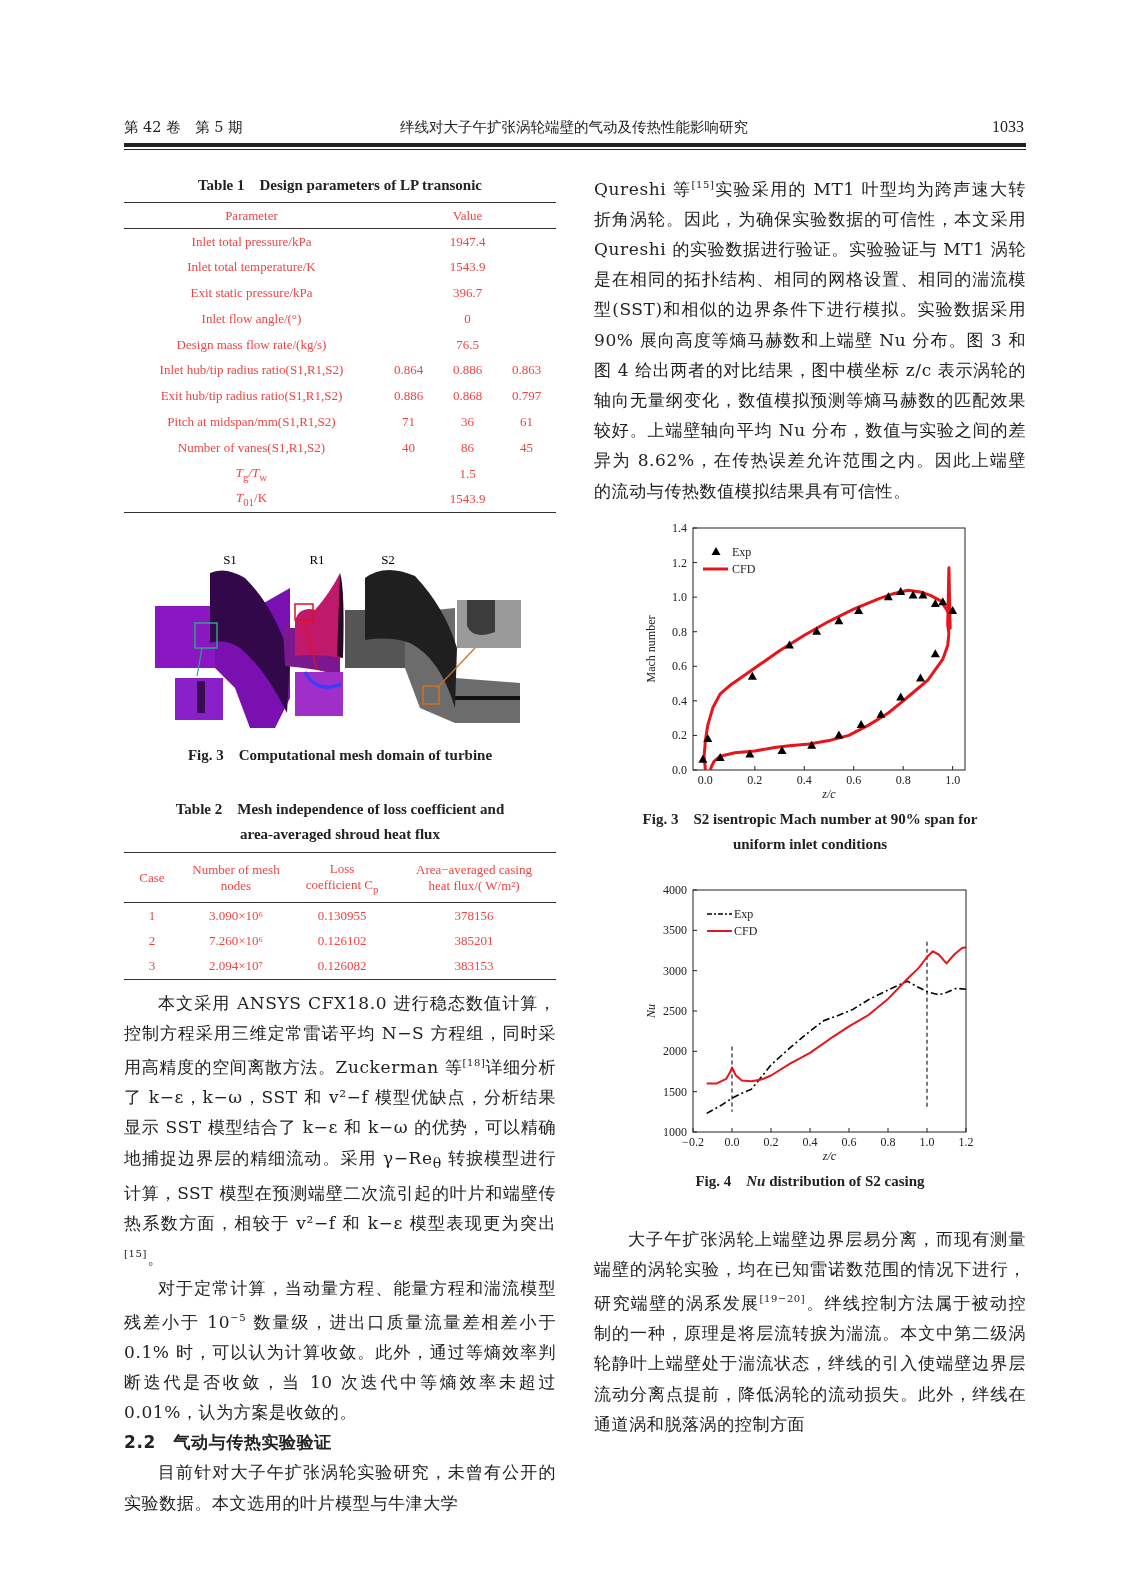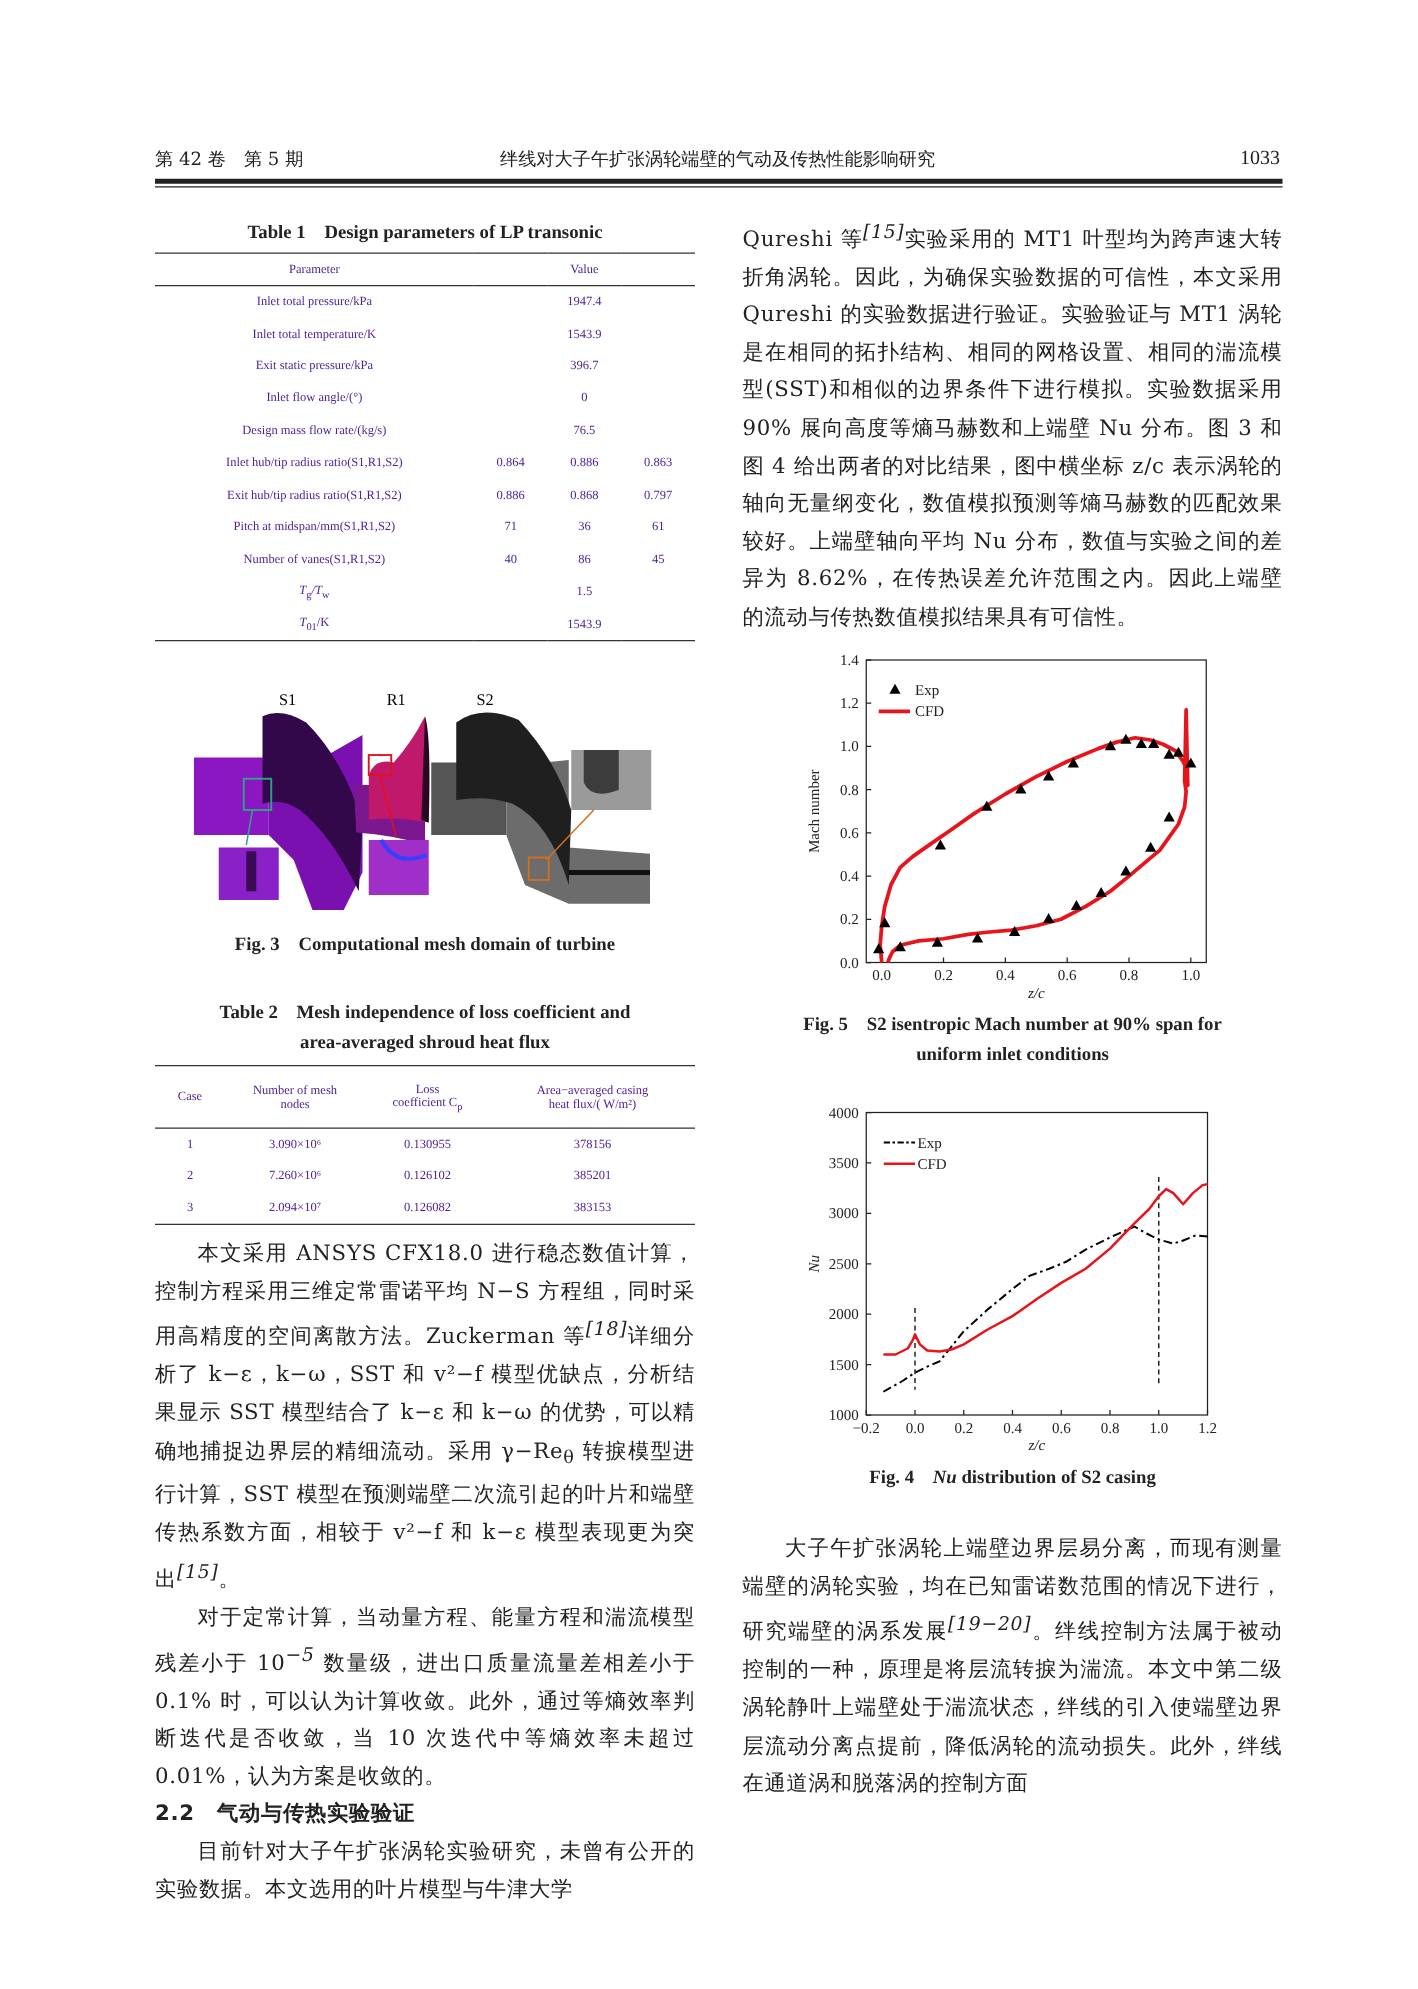--- a/index.html
+++ b/index.html
@@ -26,7 +26,7 @@
   .para p { margin:0; }
   .ind { text-indent:2em; }
   .sec { font-family:"DejaVu Sans", sans-serif; font-size:17px; font-weight:bold; }
-  sup { font-size:15px;font-style:italic; }
+  sup { font-size:10px; }
   .fig2 { top:548px; left:155px; width:370px; height:190px; }
   svg text { font-family:"Liberation Serif", serif; }
 </style>

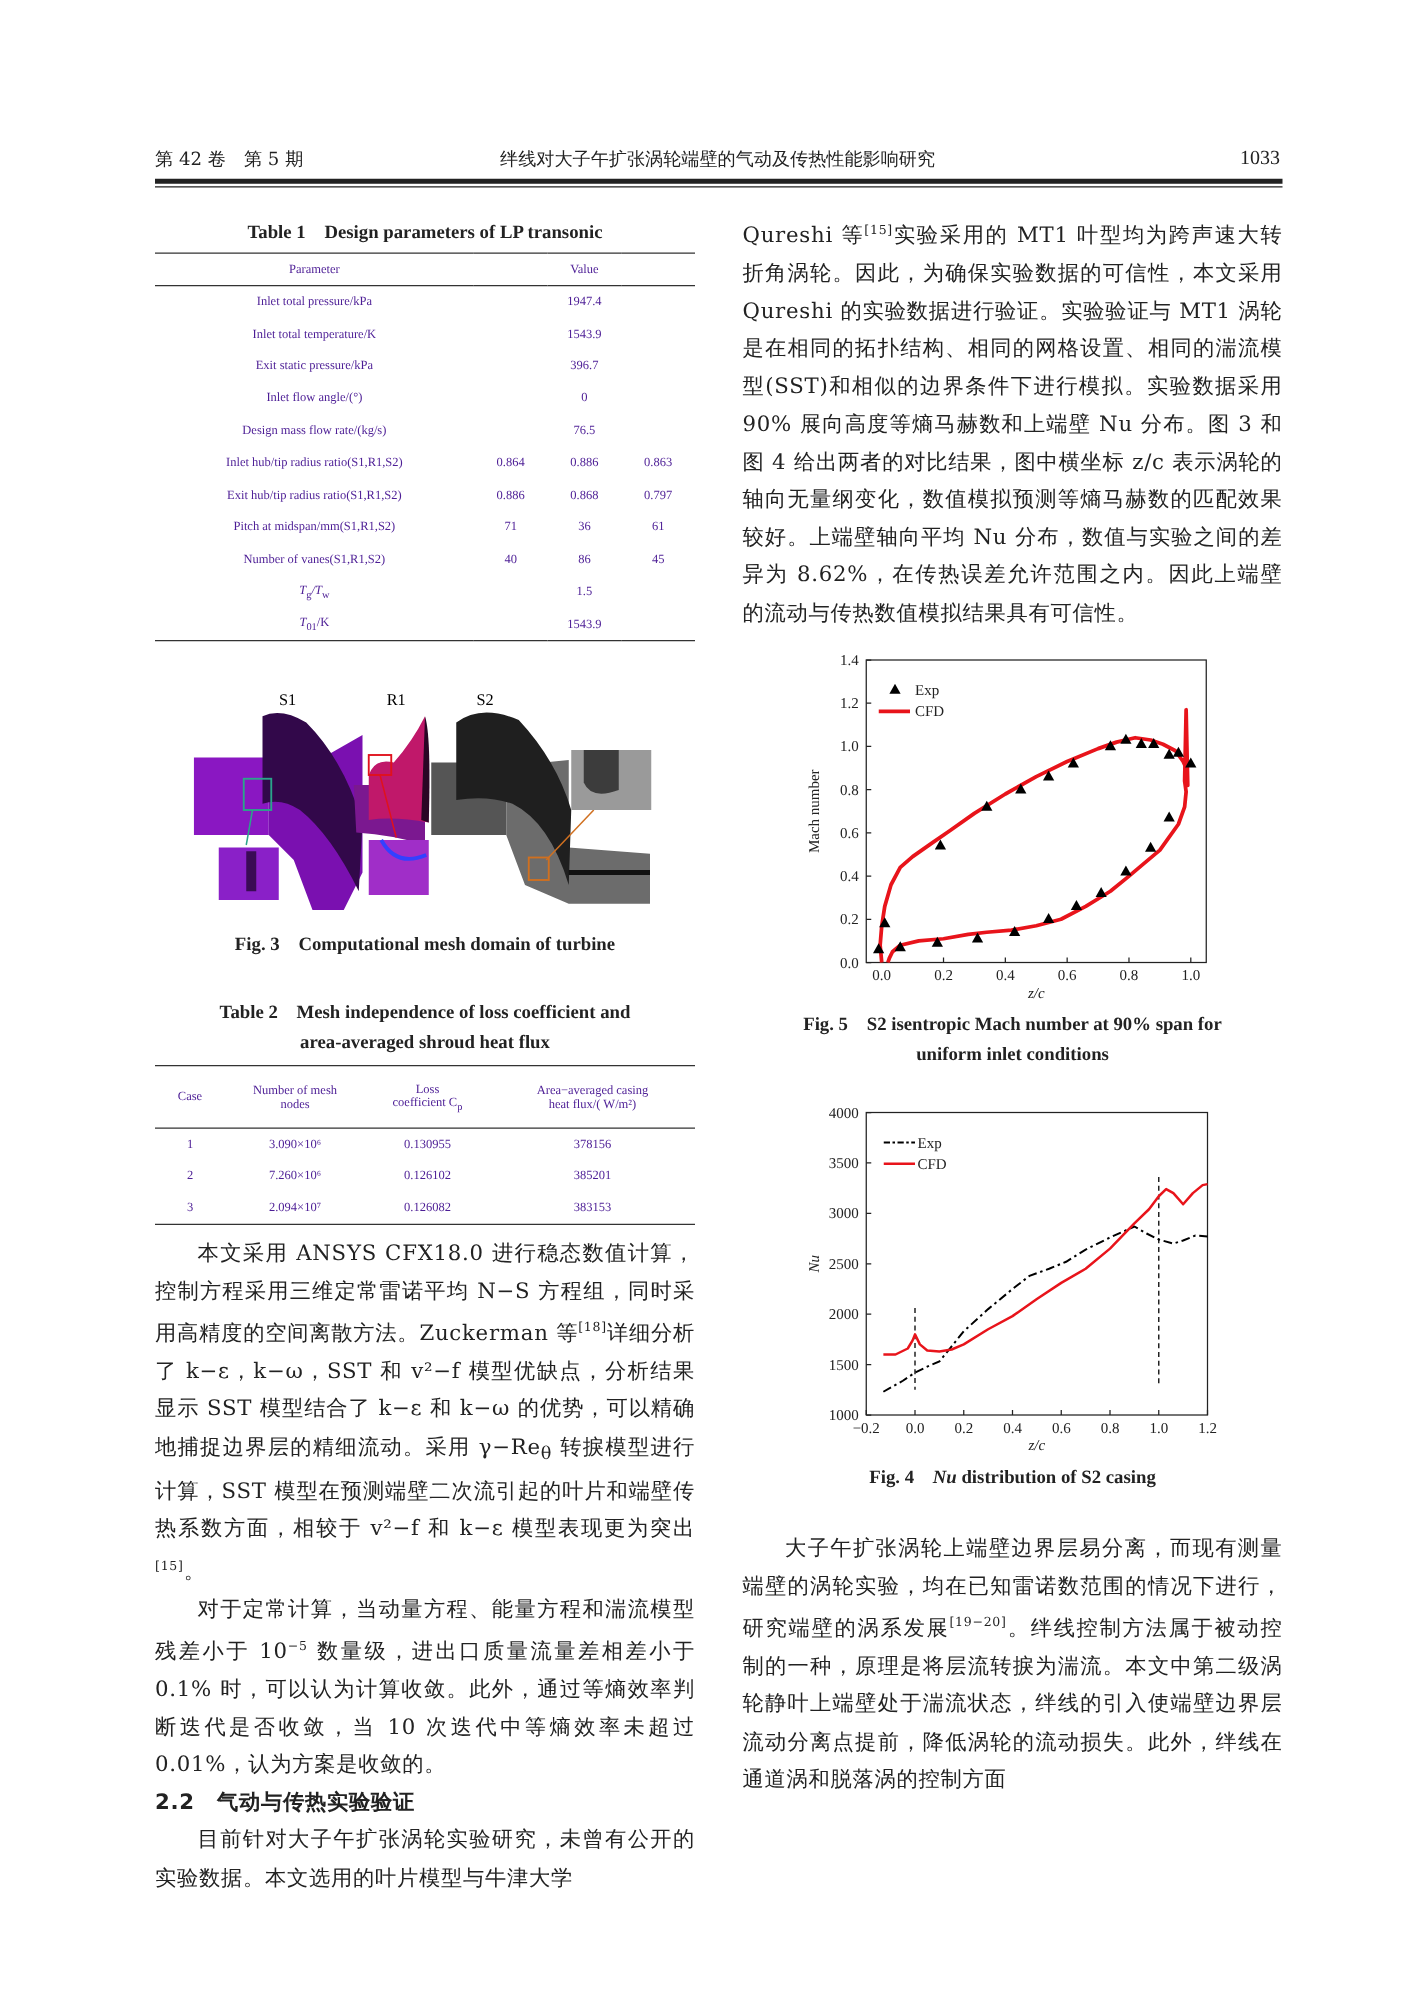--- a/index.html
+++ b/index.html
@@ -12,7 +12,7 @@
   .rule1 { top:143px; left:124px; width:902px; height:4px; background:#222; }
   .rule2 { top:149px; left:124px; width:902px; height:1px; background:#222; }
   .cap { font-family:"Liberation Serif", serif; font-weight:bold; font-size:15px; text-align:center; }
-  table.t { border-collapse:collapse; font-family:"Liberation Serif", serif; font-size:10px; color:#4c1d95; }
+  table.t { border-collapse:collapse; font-family:"Liberation Serif", serif; font-size:13px; color:#ef4444; }
   table.t td, table.t th { font-weight:normal; text-align:center; padding:0; }
   .t1 { top:202px; left:124px; width:432px; }
   .t1 tr { height:25.8px; }

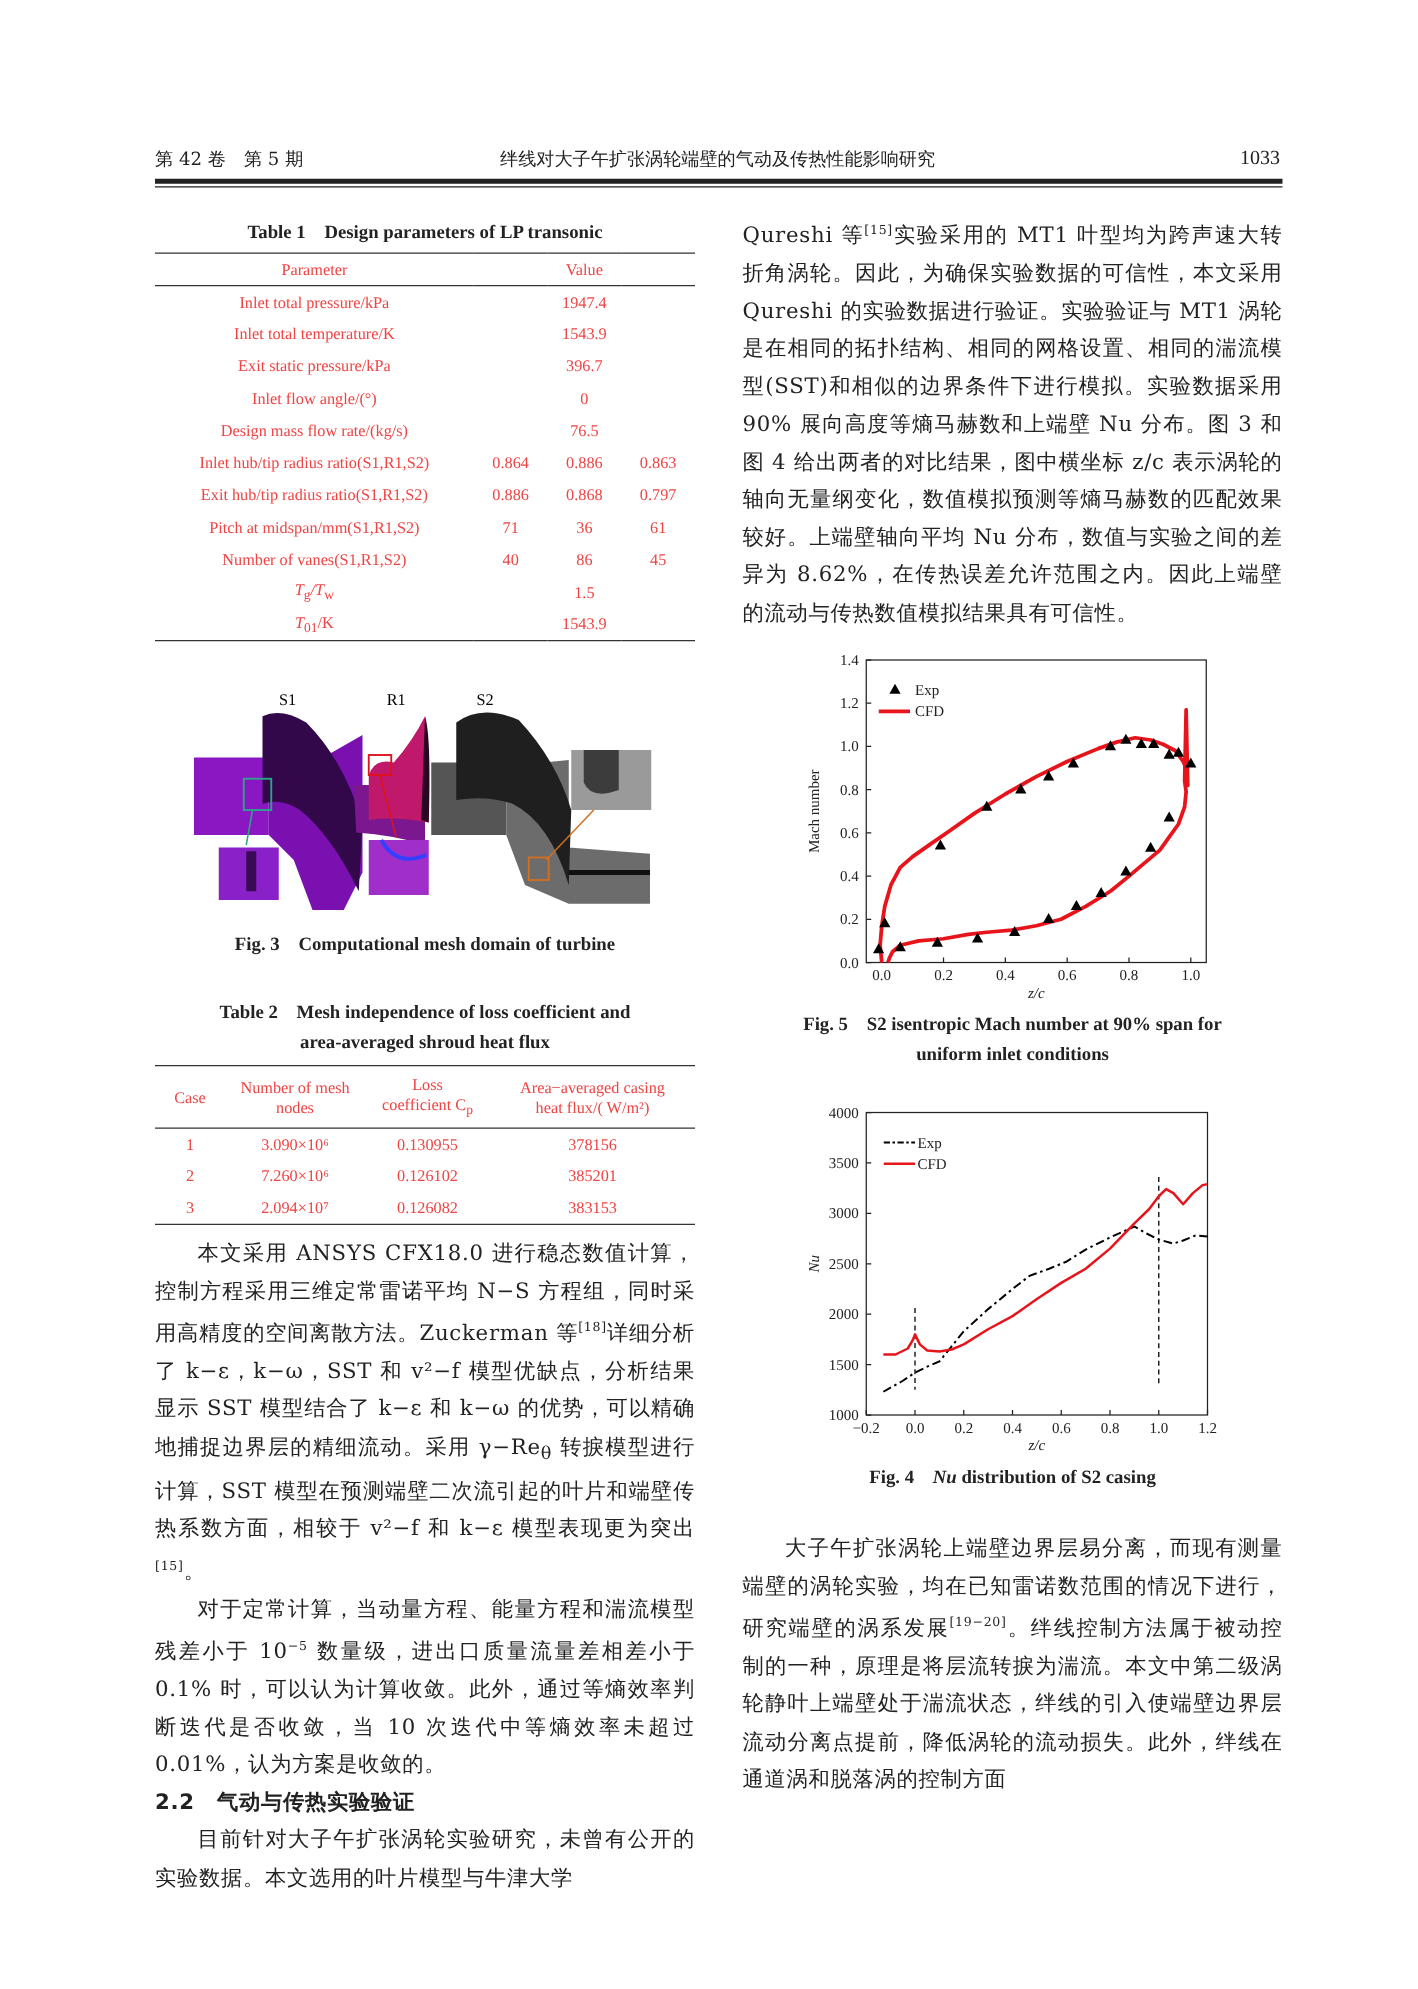--- a/index.html
+++ b/index.html
@@ -260,7 +260,7 @@
     <line x1="63" y1="54" x2="88" y2="54" stroke="#e8141b" stroke-width="3"></line>
     <text x="92" y="58" font-size="12" fill="#222">CFD</text>
   </svg>
-<div class="abs cap" style="top:810px;left:594px;width:432px;">Fig. 5　S2 isentropic Mach number at 90% span for</div>
+<div class="abs cap" style="top:810px;left:594px;width:432px;">Fig. 3　S2 isentropic Mach number at 90% span for</div>
 <div class="abs cap" style="top:836px;left:594px;width:432px;">uniform inlet conditions</div>
 
 <svg class="abs" id="fig4" style="top:878px;left:630px;" width="360" height="290">

